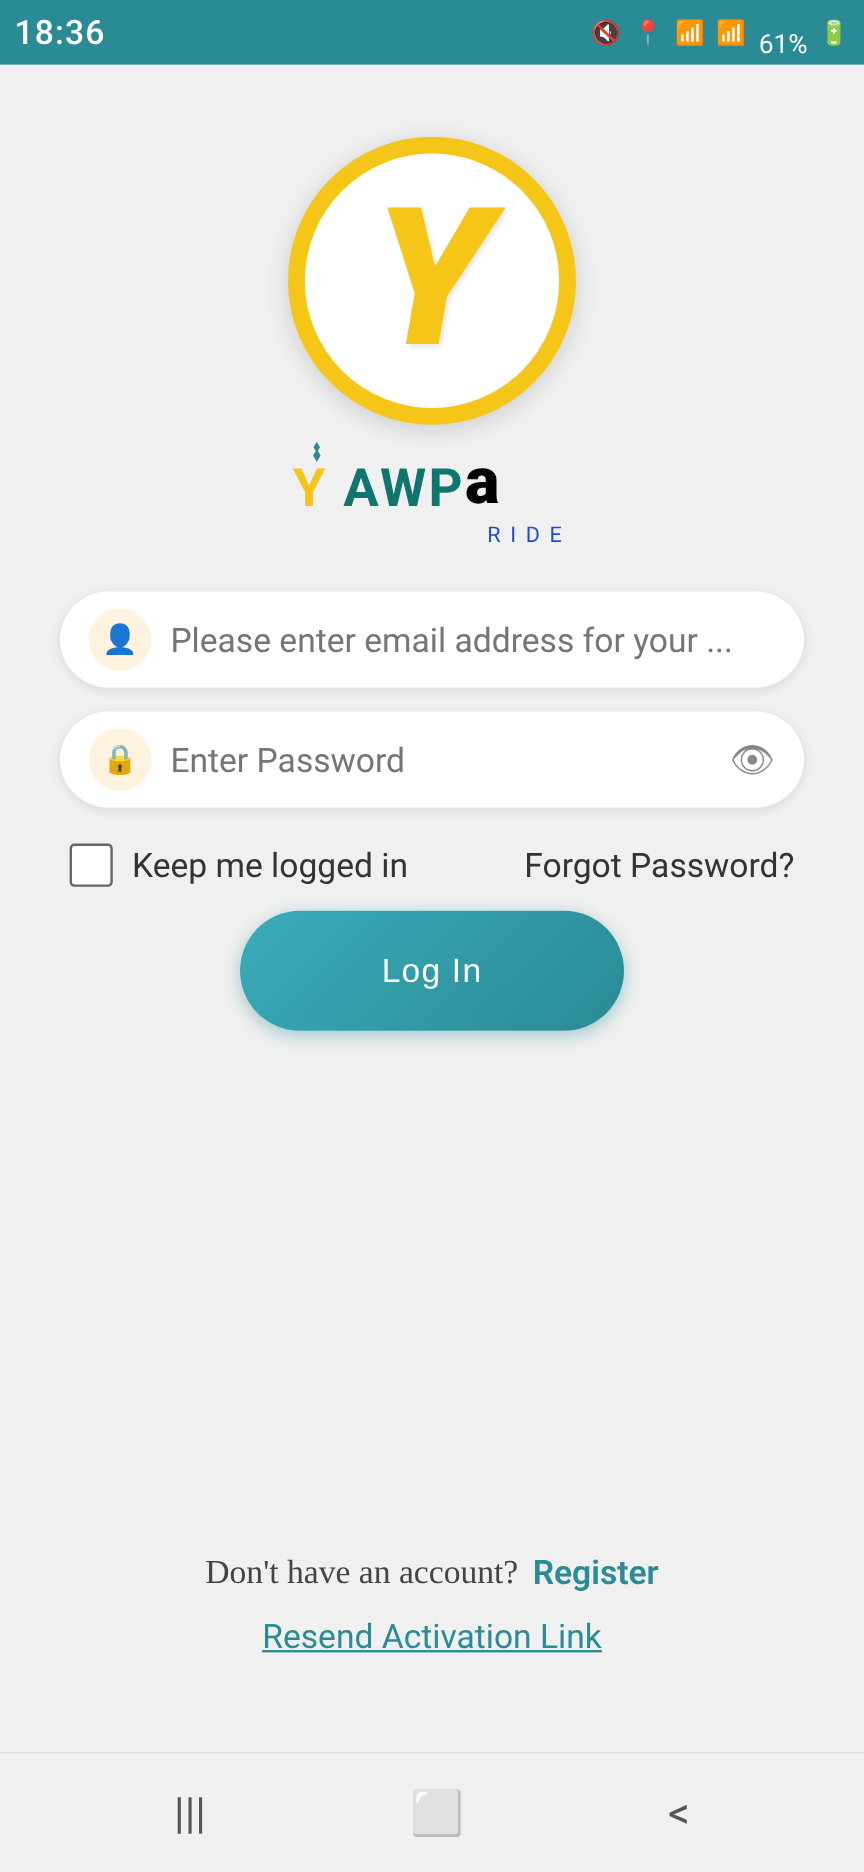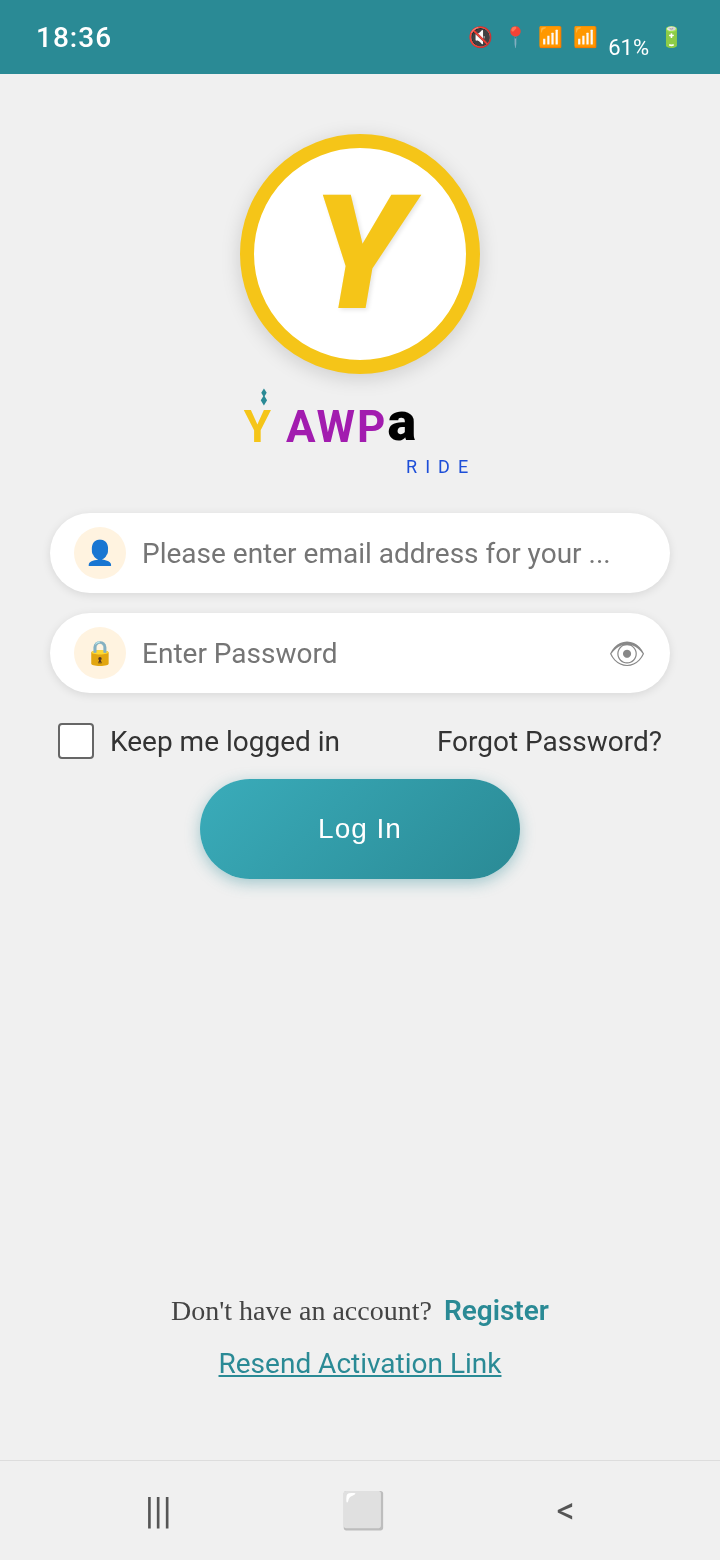--- a/index.html
+++ b/index.html
@@ -16,12 +16,12 @@
     
     .status-bar {
       width: 100%;
-      height: 74px;
+      height: 54px;
       background: #2a8a95;
       display: flex;
       align-items: center;
       justify-content: space-between;
-      padding: 0 36px;
+      padding: 0 12px;
       flex-shrink: 0;
     }
     .status-time {

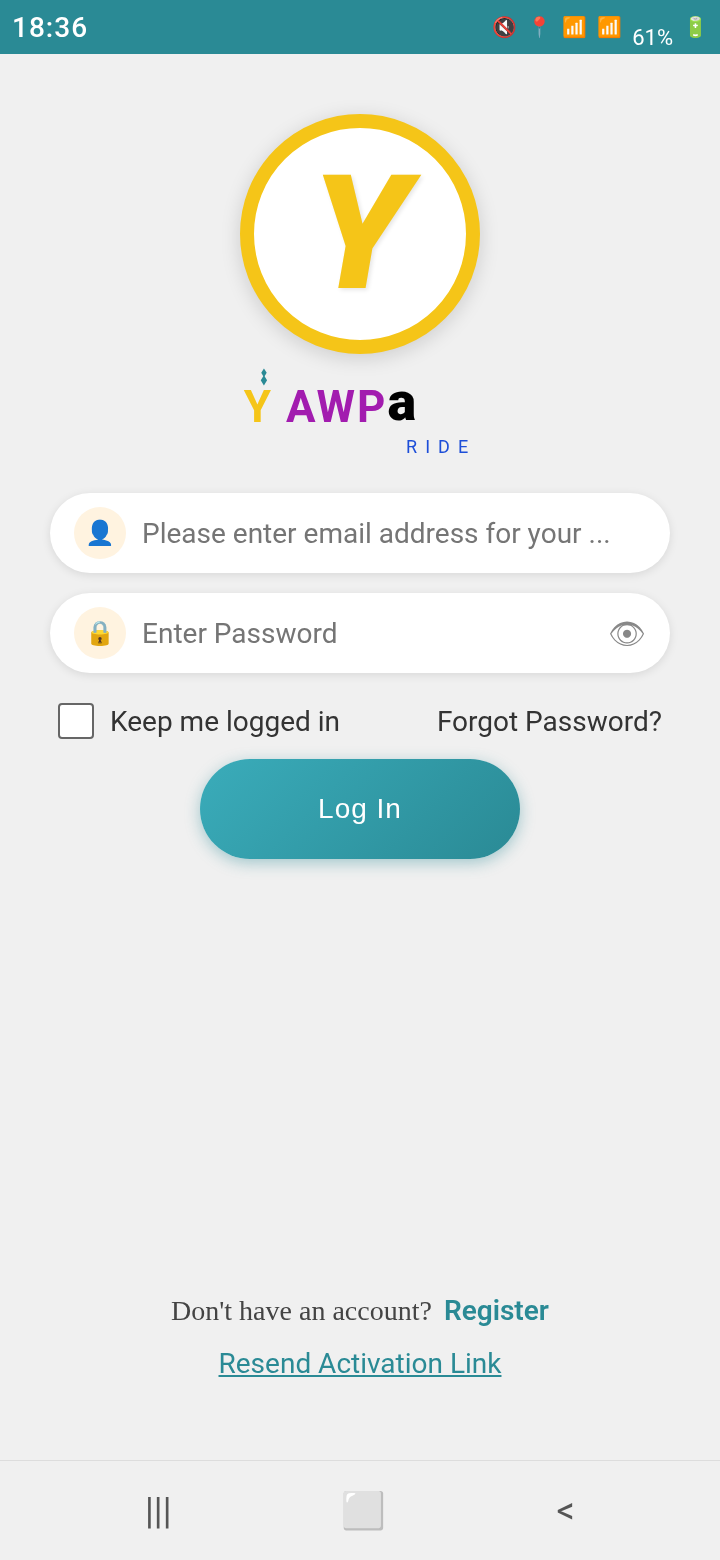--- a/index.html
+++ b/index.html
@@ -114,7 +114,7 @@
     }
 
     .logo-awp {
-      color: #a21caf;
+      color: #0f766e;
     }
 
     .logo-a-black {

